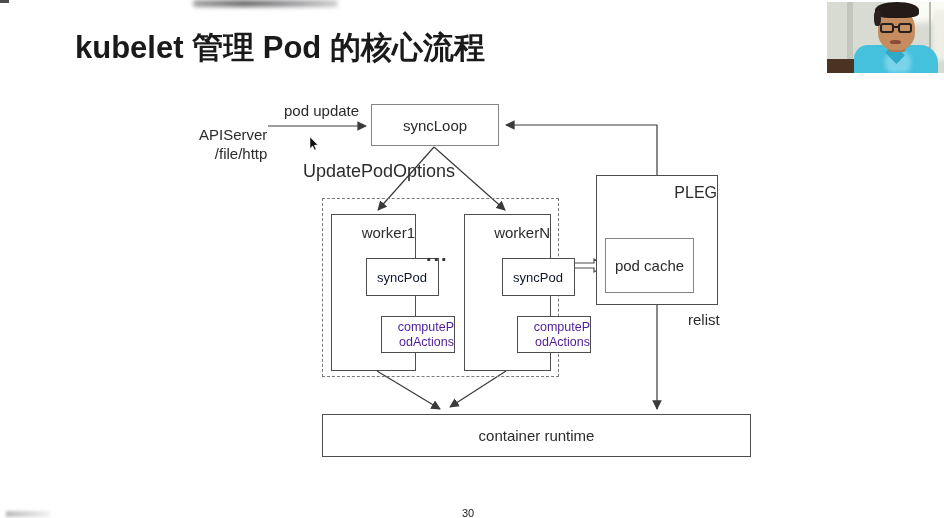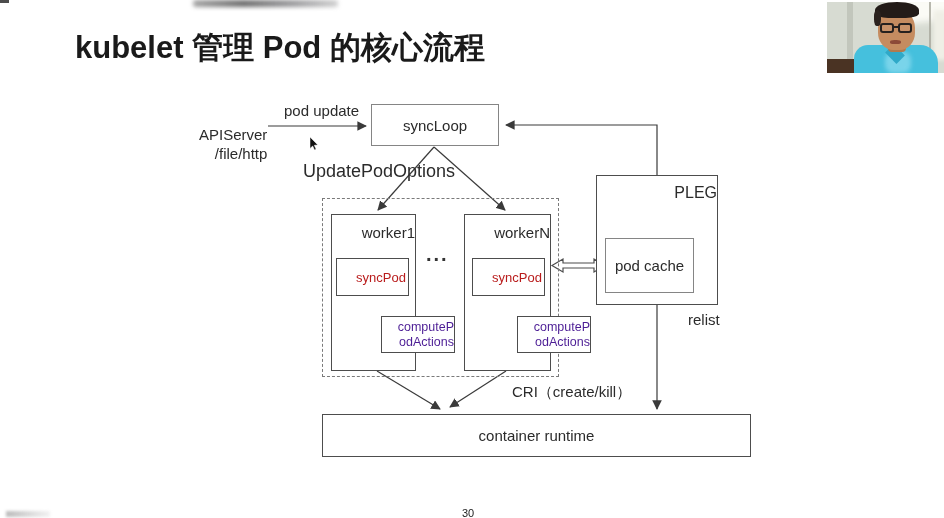--- a/index.html
+++ b/index.html
@@ -15,7 +15,7 @@
   .dashed{border:1px dashed #7a7a7a;background:transparent;box-sizing:border-box;}
   .worker-label{padding:9px 0 0 9px;font-size:15px;color:#2b2b2b;}
   .pleg-label{padding:8px 0 0 10px;font-size:16px;color:#2b2b2b;}
-  .syncpod{font-size:13px;color:#b91c1c;padding-left:19px;display:flex;align-items:center;}
+  .syncpod{font-size:13px;color:#0f172a;padding-left:10px;display:flex;align-items:center;margin-left:30px;}
   .compute{font-size:12.5px;color:#4c1d95;padding:3px 0 0 7px;line-height:15px;margin-left:45px;}
   .ellipsis{font-size:20px;font-weight:700;letter-spacing:2px;color:#333;}
   .pagenum{font-size:11px;color:#222;}

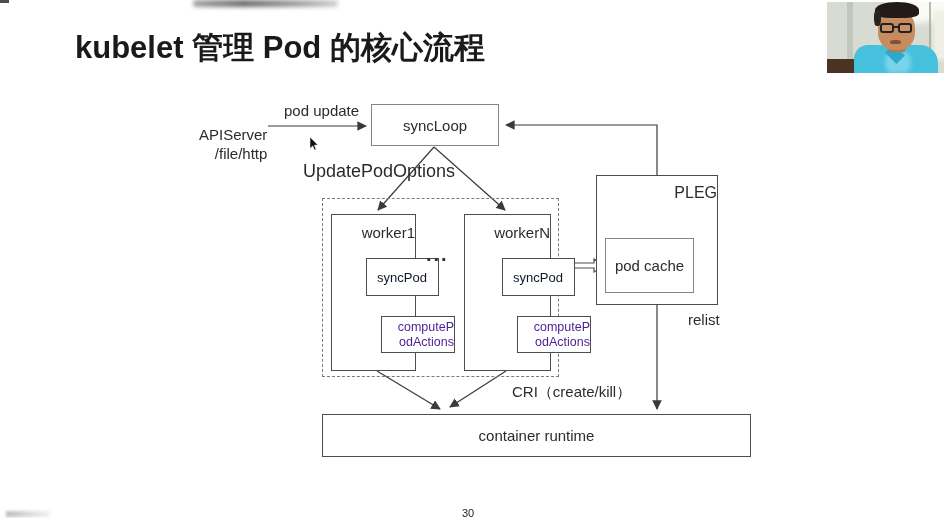--- a/index.html
+++ b/index.html
@@ -131,7 +131,6 @@
   </div>
 
   <div class="abs lbl" style="left:672px;top:311px;margin-left:16px;">relist</div>
-  <div class="abs lbl" style="left:512px;top:383px;">CRI（create/kill）</div>
 
   <div class="abs box center" style="left:322px;top:414px;width:429px;height:43px;">
     <span class="lbl">container runtime</span>

